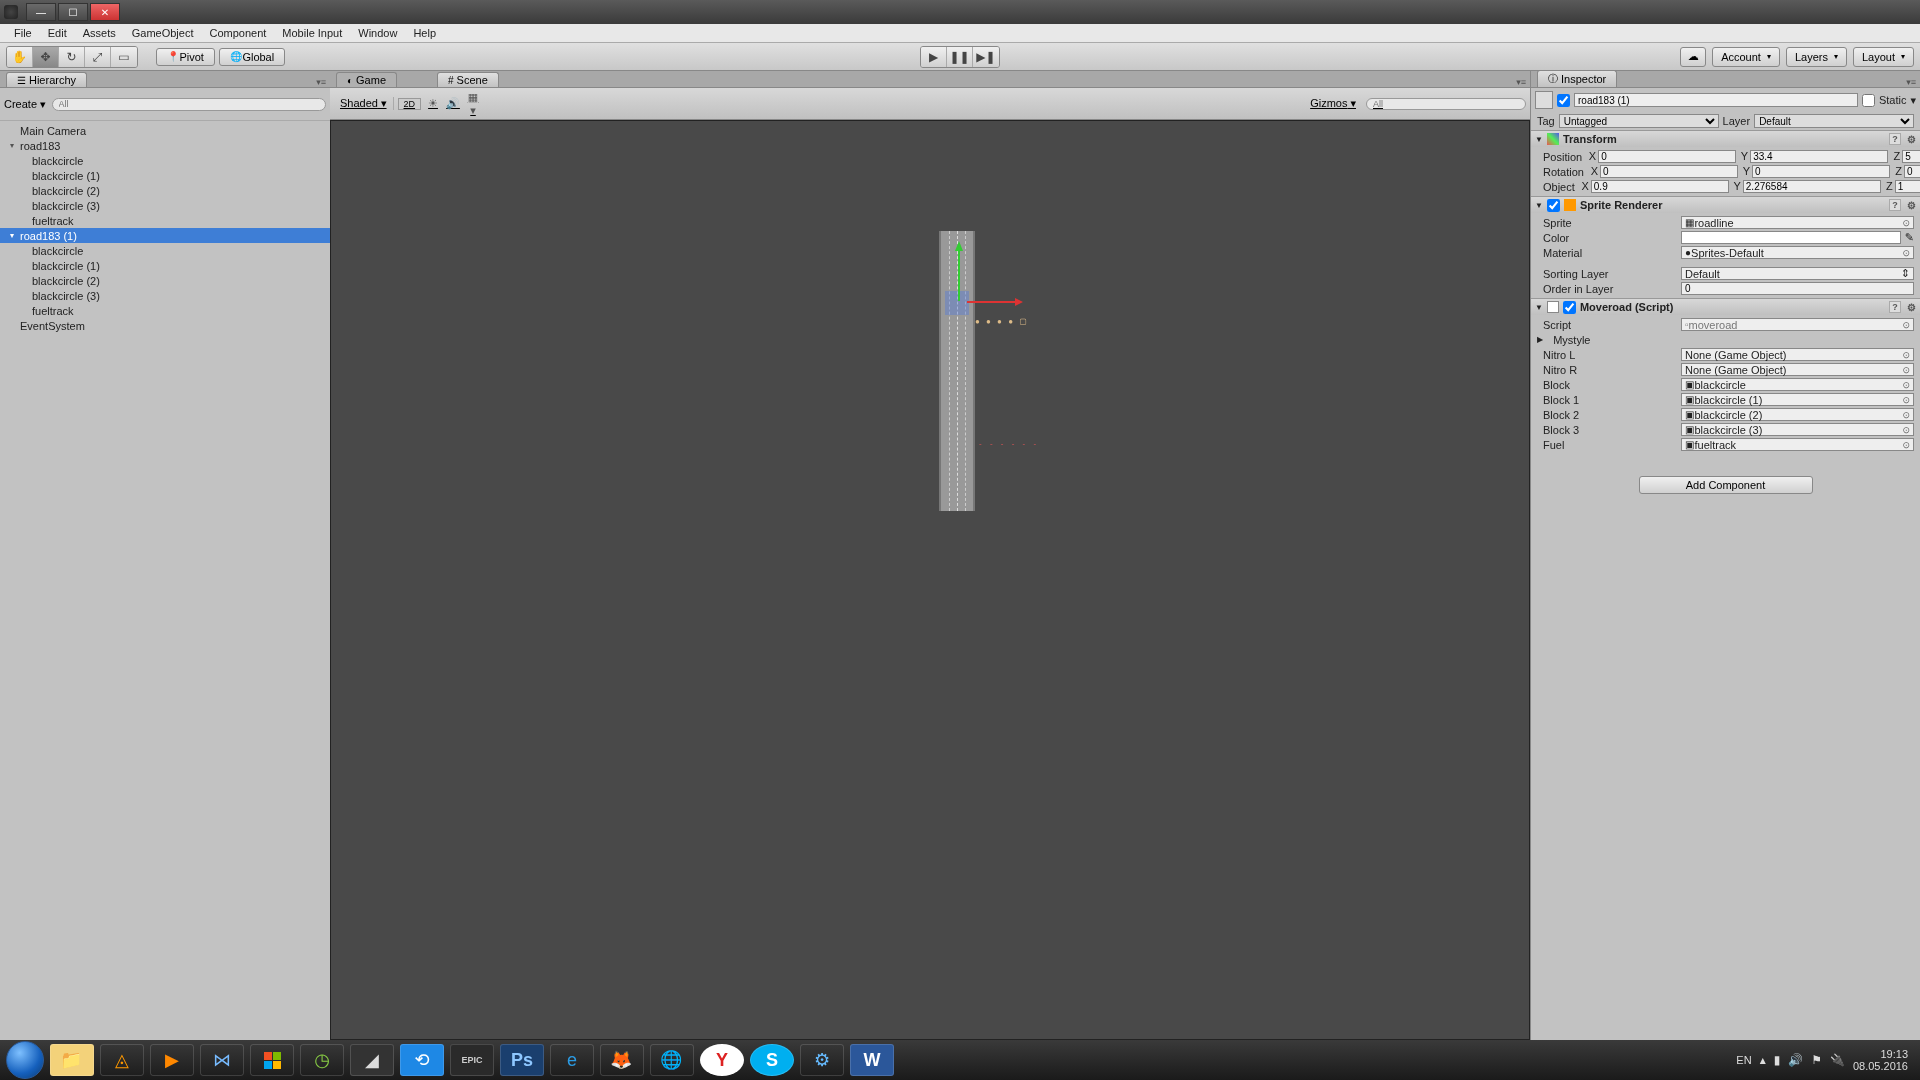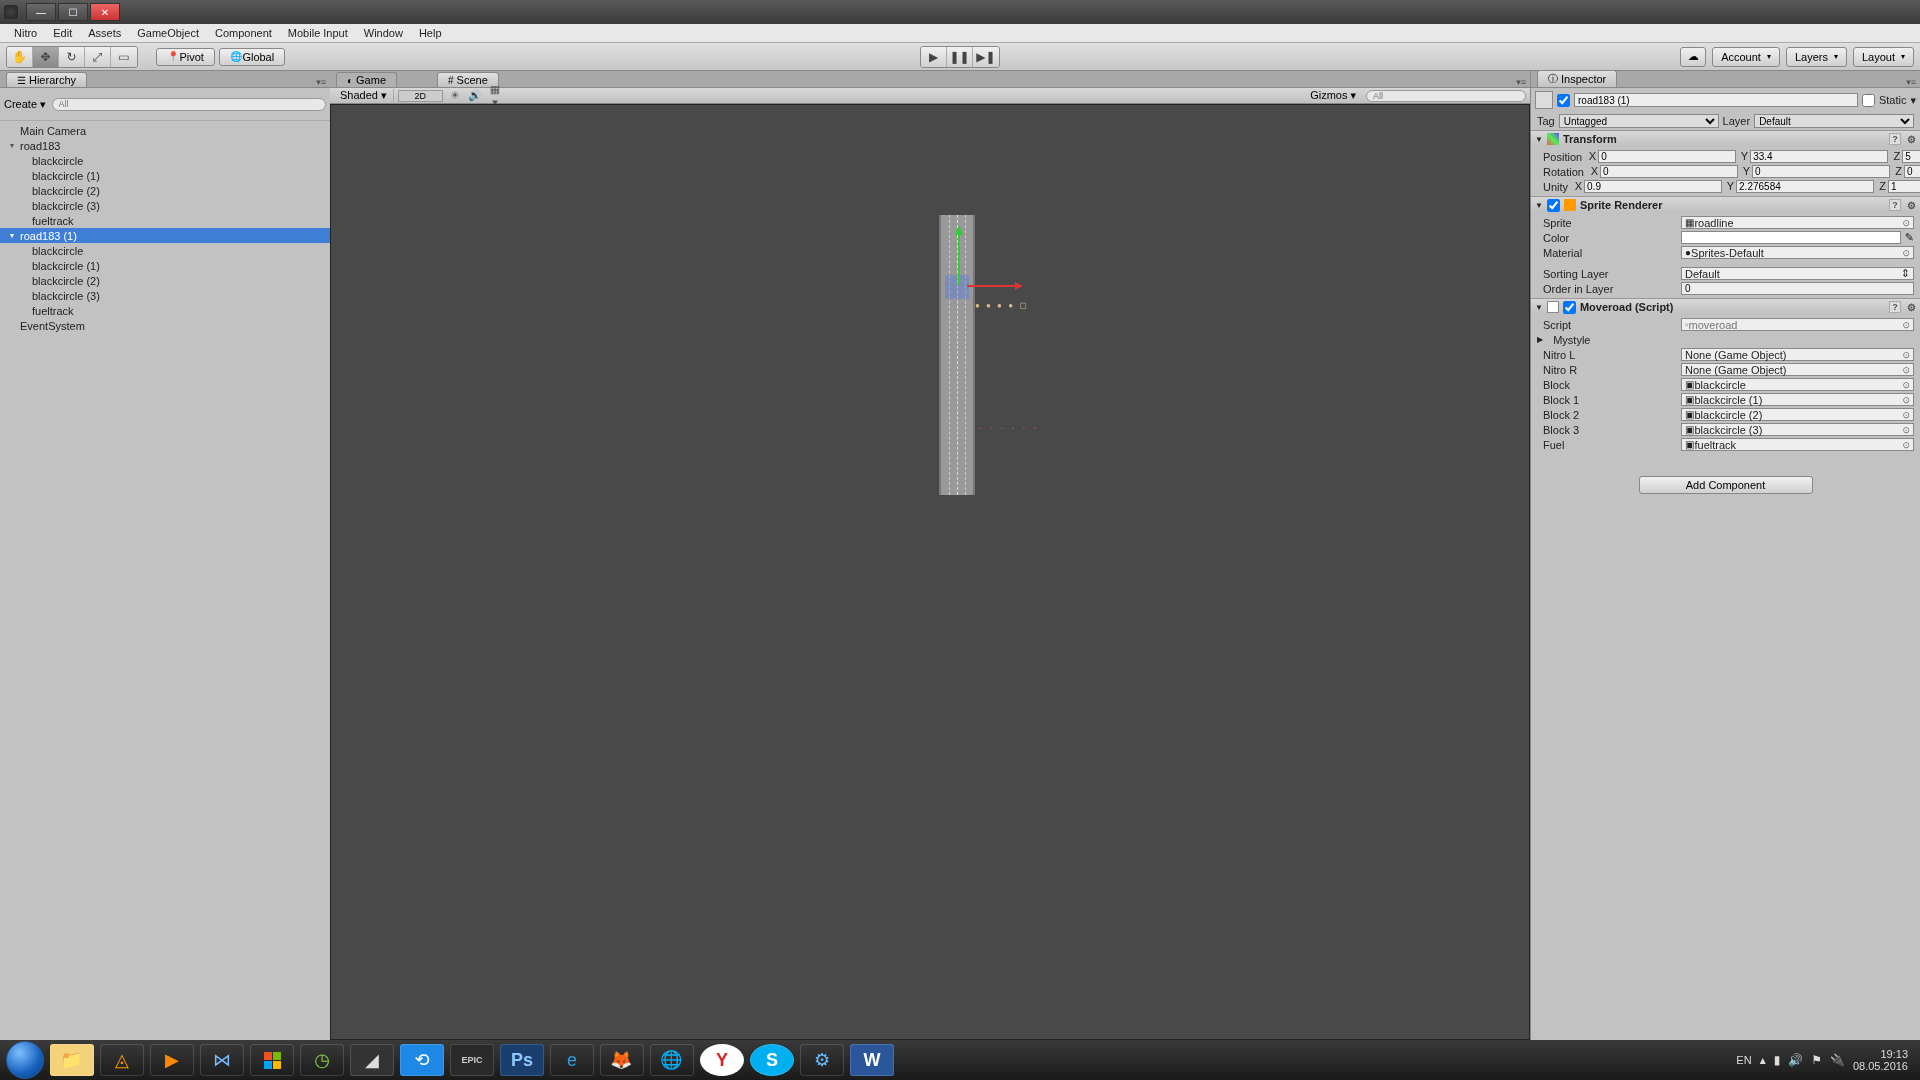--- a/index.html
+++ b/index.html
@@ -127,7 +127,7 @@
 </div>
 
 <div class="menubar">
-  <span>Nitro</span>
+  <span>File</span>
   <span>Edit</span>
   <span>Assets</span>
   <span>GameObject</span>

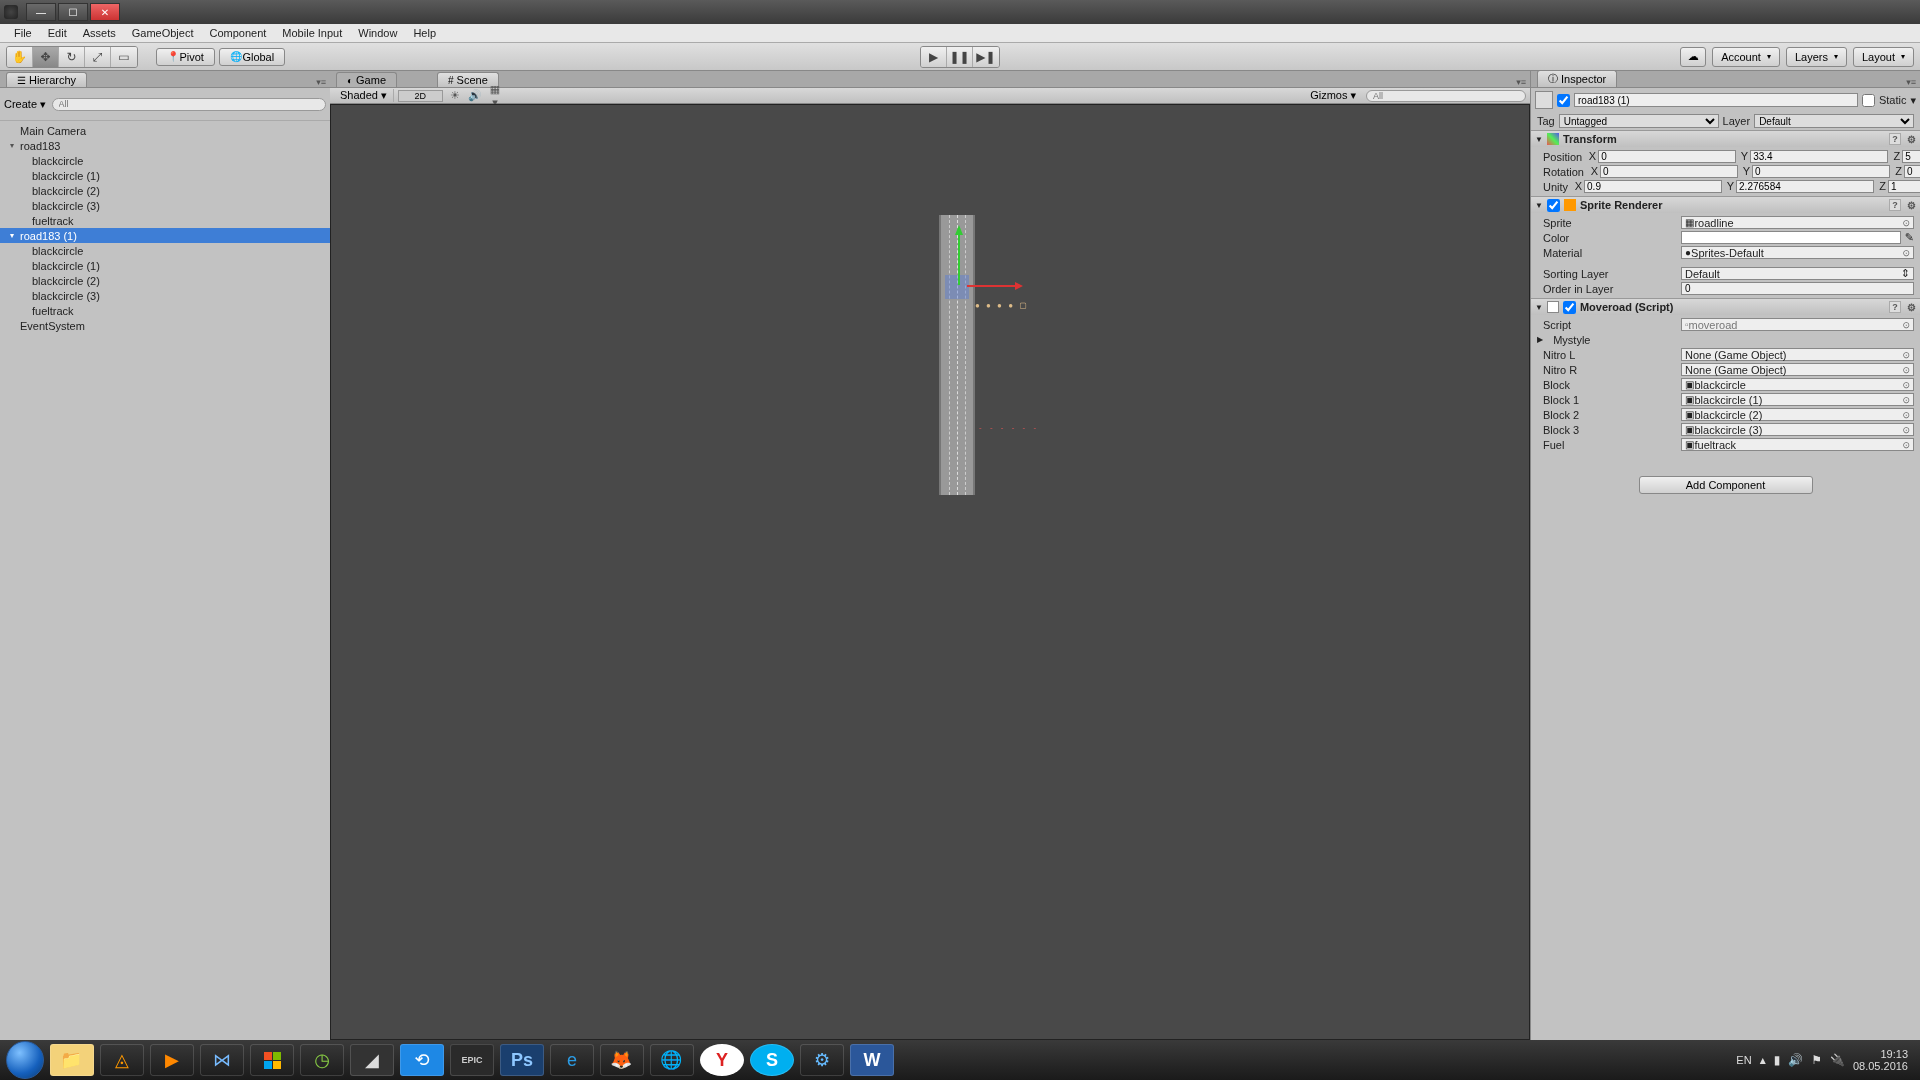--- a/index.html
+++ b/index.html
@@ -53,7 +53,7 @@
 
 
 .scene-tabs { height: 17px; background: #a8a8a8; display: flex; align-items: flex-end; padding-left: 6px; border-bottom: 1px solid #888; }
-.scene-toolbar { height: 16px; background: linear-gradient(#d8d8d8,#c0c0c0); border-bottom: 1px solid #888; display: flex; align-items: center; padding: 0 4px; font-size: 10px; gap: 4px; }
+.scene-toolbar { height: 32px; background: linear-gradient(#d8d8d8,#c0c0c0); border-bottom: 1px solid #888; display: flex; align-items: center; padding: 0 4px; font-size: 10px; gap: 4px; text-decoration: underline; }
 .scene-toolbar .shaded { padding: 0 6px; border-right: 1px solid #aaa; }
 .scene-toolbar .btn2d { padding: 0 16px; border: 1px solid #999; background: #ccc; font-size: 9px; }
 .scene-toolbar .sicon { width: 16px; text-align: center; color: #555; }

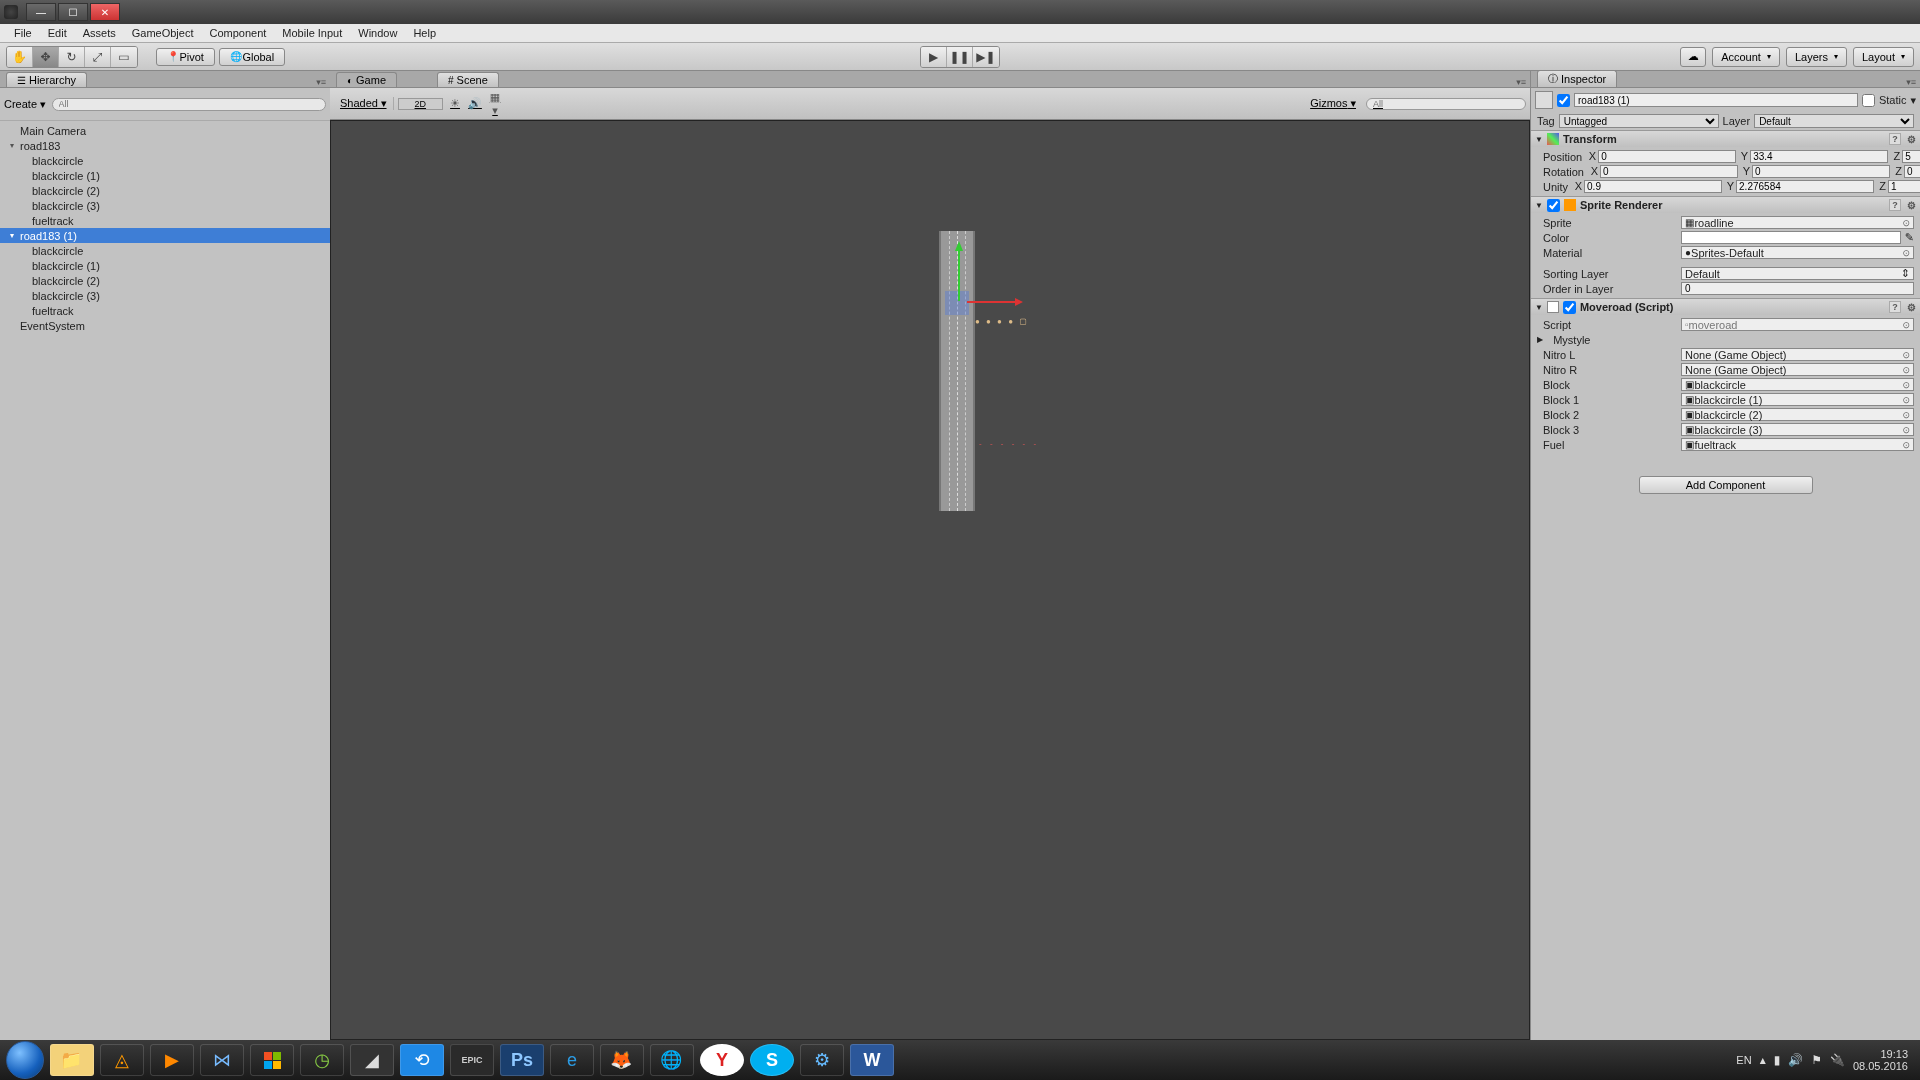--- a/index.html
+++ b/index.html
@@ -55,7 +55,7 @@
 .scene-tabs { height: 17px; background: #a8a8a8; display: flex; align-items: flex-end; padding-left: 6px; border-bottom: 1px solid #888; }
 .scene-toolbar { height: 32px; background: linear-gradient(#d8d8d8,#c0c0c0); border-bottom: 1px solid #888; display: flex; align-items: center; padding: 0 4px; font-size: 10px; gap: 4px; text-decoration: underline; }
 .scene-toolbar .shaded { padding: 0 6px; border-right: 1px solid #aaa; }
-.scene-toolbar .btn2d { padding: 0 16px; border: 1px solid #999; background: #ccc; font-size: 9px; }
+.scene-toolbar .btn2d { padding: 0 5px; border: 1px solid #999; background: #ccc; font-size: 9px; }
 .scene-toolbar .sicon { width: 16px; text-align: center; color: #555; }
 .scene-toolbar .gizmos { margin-left: auto; padding: 0 6px; }
 .scene-viewport { flex: 1; background: #494949; position: relative; border: 1px solid #222; }

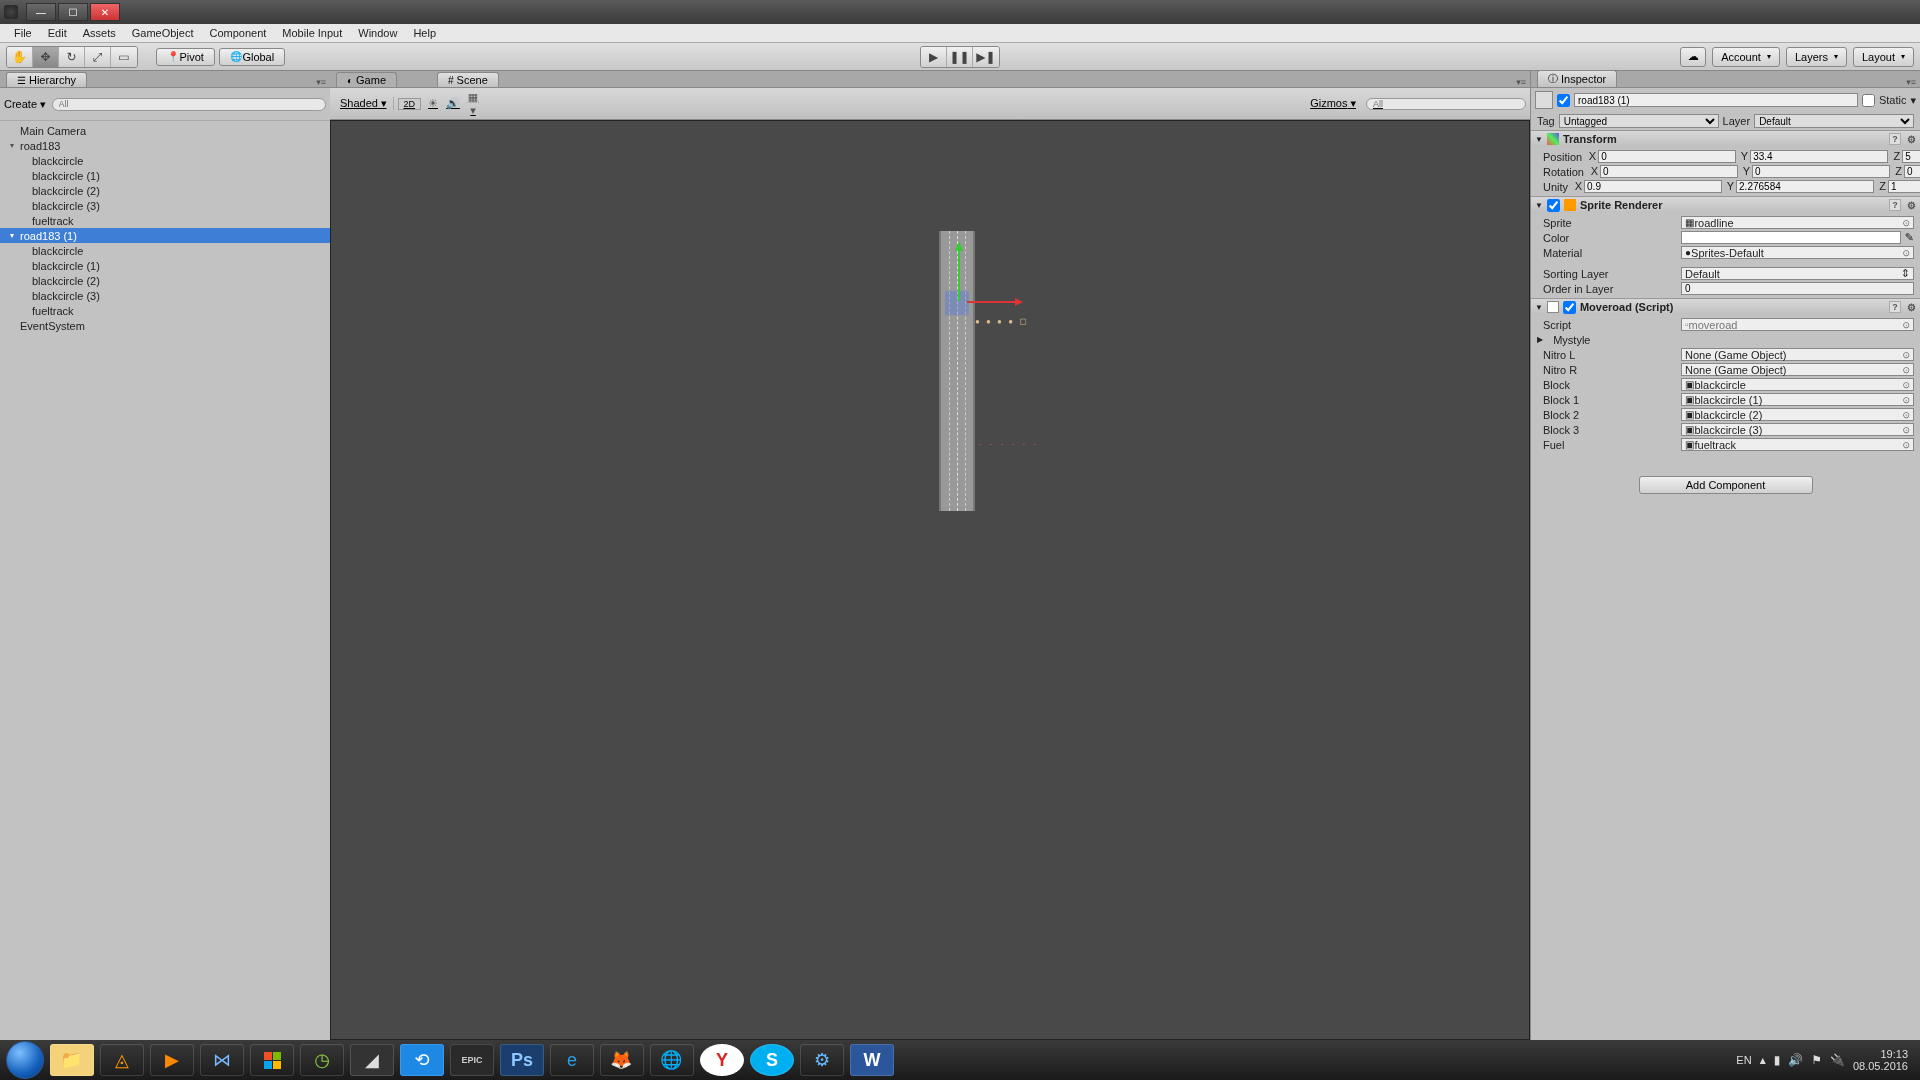--- a/index.html
+++ b/index.html
@@ -318,7 +318,7 @@
               </div>
             </div>
           <div class="prop-row">
-              <span class="label">Unity</span>
+              <span class="label">Object</span>
             <div class="xyz">
                 <span>X</span>
                 <input value="0.9" style="">

